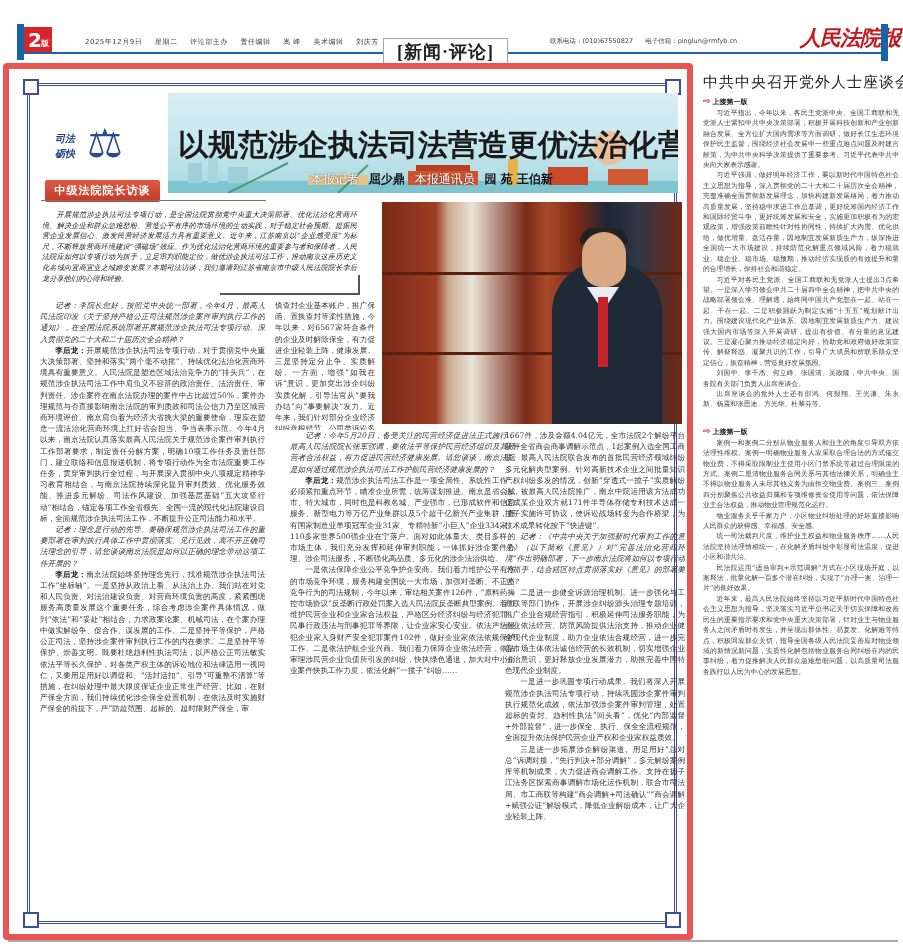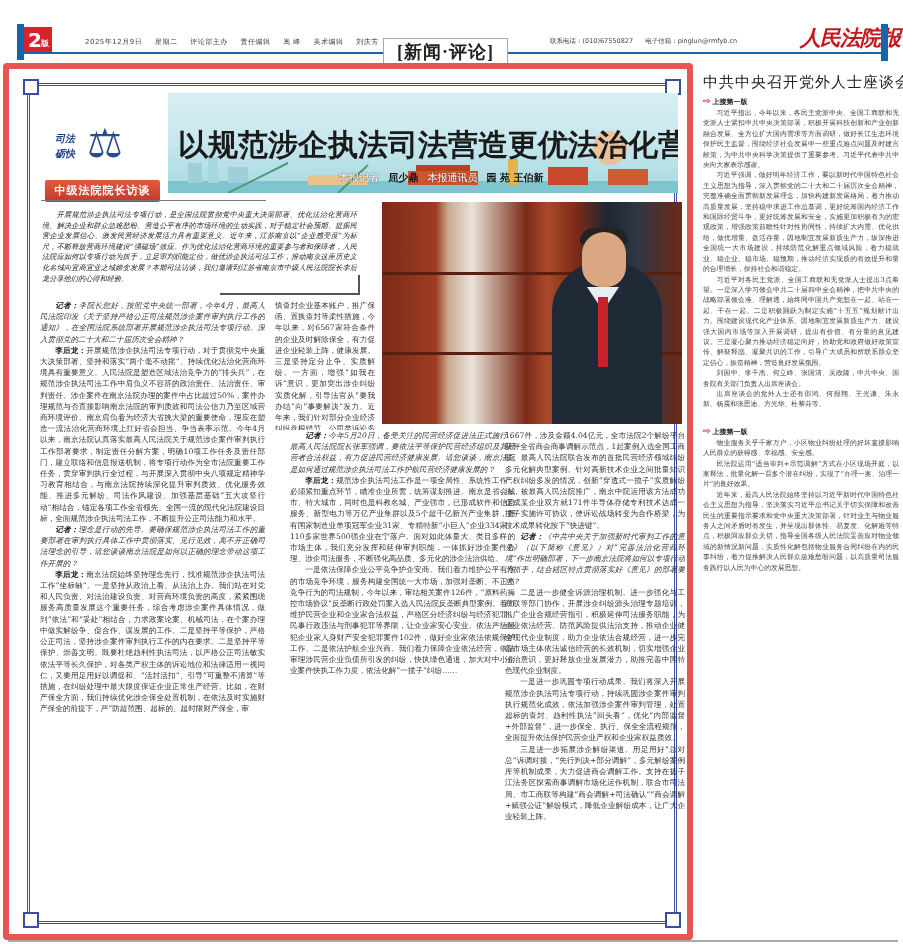--- a/index.html
+++ b/index.html
@@ -43,7 +43,7 @@
   .banner .sun { position: absolute; left: 425px; top: 38px; width: 34px; height: 34px; border-radius: 50%; background: #f4b889; opacity: 0.8; }
   .kicker { position: absolute; left: 16px; top: 8px; font-size: 19px; color: #1f3a6e; letter-spacing: 1px; white-space: nowrap; }
   .headline { position: absolute; left: 10px; top: 32px; font-size: 30px; font-weight: bold; color: #1a1a1a; letter-spacing: 0px; white-space: nowrap; }
-  .byline { position: absolute; left: 143px; top: 78px; font-size: 10px; color: #fff; white-space: nowrap; text-shadow: 0 0 2px #333; margin-left: 28px; }
+  .byline { position: absolute; left: 143px; top: 78px; font-size: 12px; color: #fff; white-space: nowrap; text-shadow: 0 0 2px #333; }
   .byline b { color: #111; text-shadow: none; margin: 0 6px; }
 
   

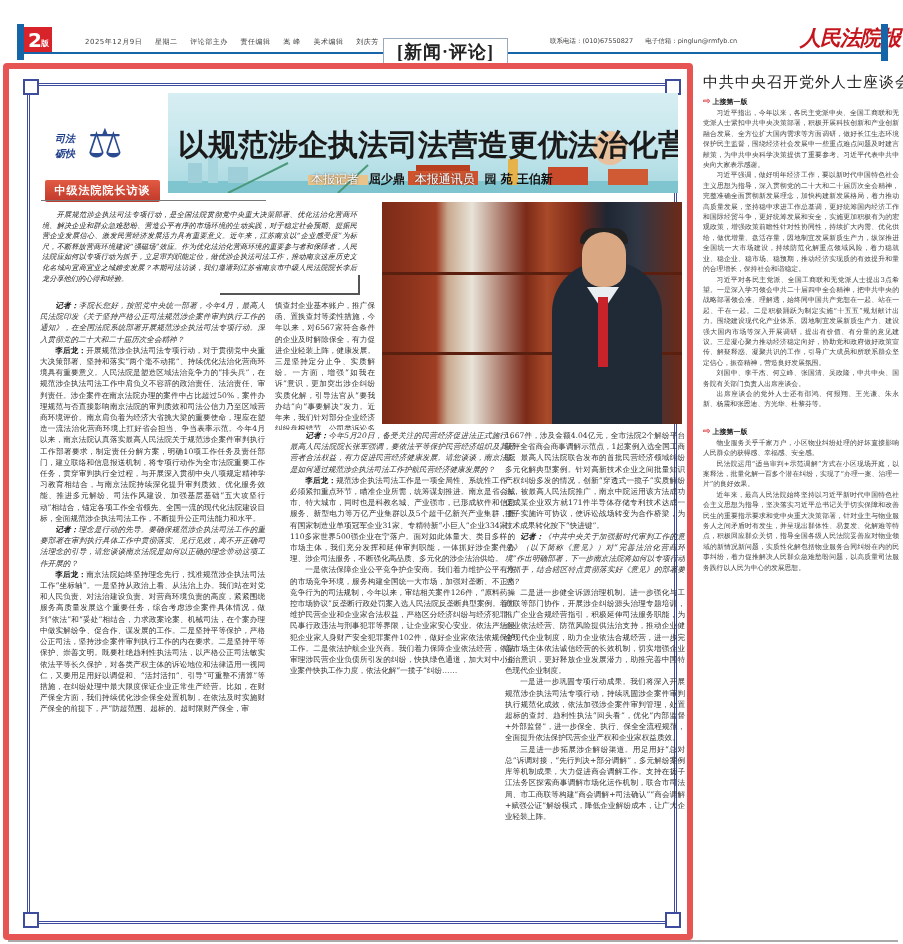--- a/index.html
+++ b/index.html
@@ -63,7 +63,7 @@
   
   .col { position: absolute; font-size: 7.6px; line-height: 11.2px; color: #333; text-align: justify; overflow: hidden; }
   .col p { text-indent: 2em; margin-bottom: 0; }
-  .col p .q { font-weight: bold; font-style: italic; color: #1a1a1a; }
+  .col p .q { font-weight: normal; font-style: italic; color: #1a1a1a; }
   .col p .qt { font-style: italic; color: #333; }
   .col p .a { font-weight: bold; color: #1a1a1a; }
   .col1 { left: 40px; top: 300px; width: 225px; height: 630px; }

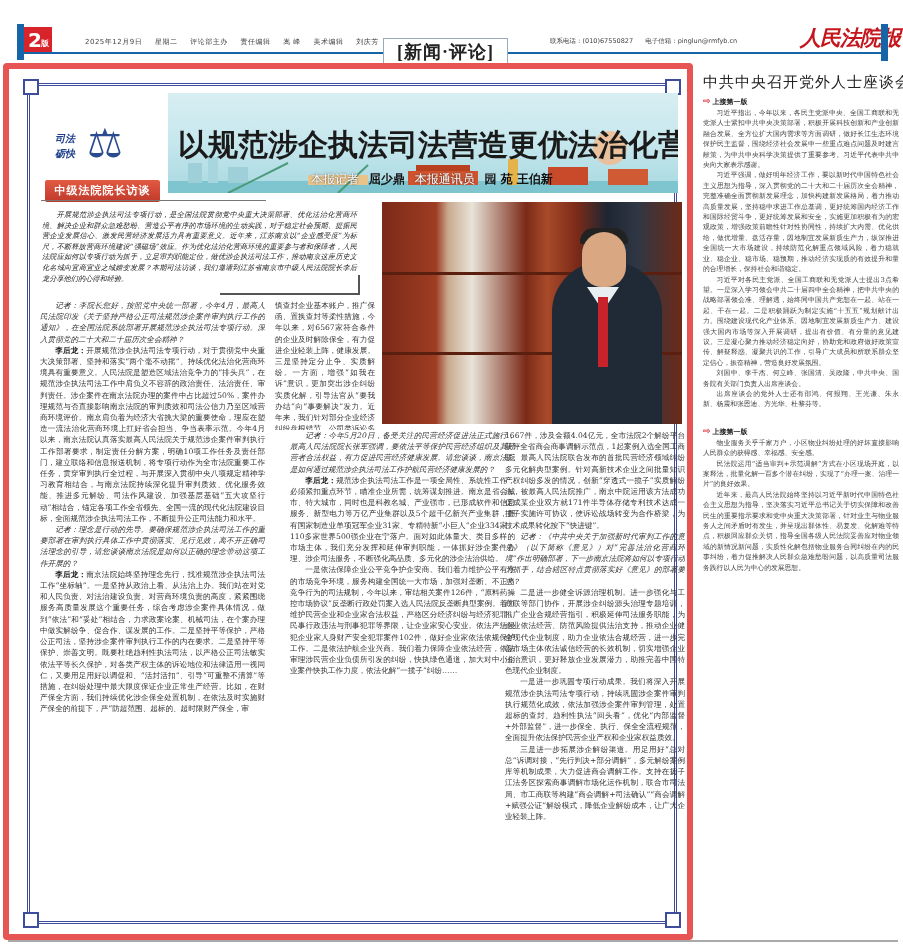--- a/index.html
+++ b/index.html
@@ -196,6 +196,7 @@
   <p>出席座谈会的党外人士还有邵鸿、何报翔、王光谦、朱永新、杨震和张恩迪、方光华、杜黎芬等。</p>
   <div class="gap"></div>
   <div class="side-cont"><span class="arrow">⇨</span><span>上接第一版</span></div>
+  <p>案例一和案例二分别从物业服务人和业主的角度引导双方依法理性维权。案例一明确物业服务人应采取合理合法的方式催交物业费，不得采取限制业主使用小区门禁系统等超过合理限度的方式。案例二厘清物业服务合同关系与其他法律关系，明确业主不得以物业服务人未尽其他义务为由拒交物业费。案例三、案例四分别聚焦公共收益归属和专项维修资金使用等问题，依法保障业主合法权益，推动物业管理规范化运行。</p>
   <p>物业服务关乎千家万户，小区物业纠纷处理的好坏直接影响人民群众的获得感、幸福感、安全感。</p>
   <p>民法院运用“适当审判+示范调解”方式在小区现场开庭，以案释法，批量化解一百多个潜在纠纷，实现了“办理一案、治理一片”的良好效果。</p>
   <p>近年来，最高人民法院始终坚持以习近平新时代中国特色社会主义思想为指导，坚决落实习近平总书记关于切实保障和改善民生的重要指示要求和党中央重大决策部署，针对业主与物业服务人之间矛盾时有发生，并呈现出群体性、易复发、化解难等特点，积极回应群众关切，指导全国各级人民法院妥善应对物业领域的新情况新问题，实质性化解包括物业服务合同纠纷在内的民事纠纷，着力促推解决人民群众急难愁盼问题，以高质量司法服务践行以人民为中心的发展思想。</p>

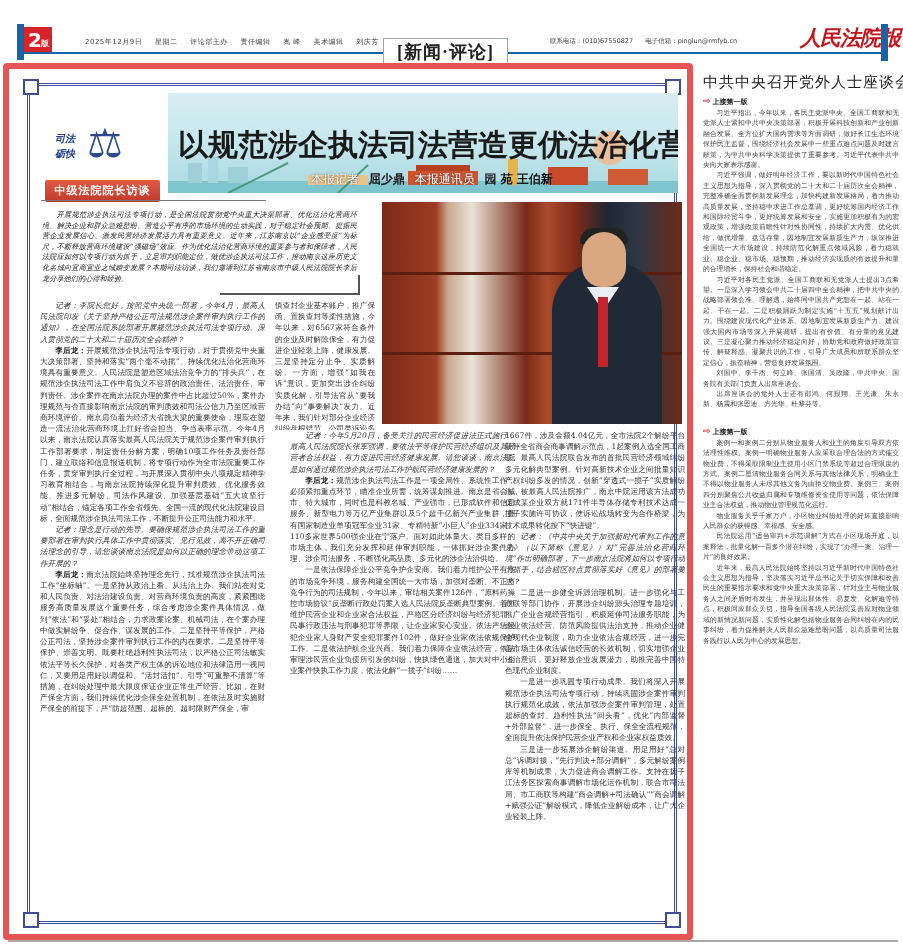--- a/index.html
+++ b/index.html
@@ -198,6 +198,7 @@
   <div class="side-cont"><span class="arrow">⇨</span><span>上接第一版</span></div>
   <p>案例一和案例二分别从物业服务人和业主的角度引导双方依法理性维权。案例一明确物业服务人应采取合理合法的方式催交物业费，不得采取限制业主使用小区门禁系统等超过合理限度的方式。案例二厘清物业服务合同关系与其他法律关系，明确业主不得以物业服务人未尽其他义务为由拒交物业费。案例三、案例四分别聚焦公共收益归属和专项维修资金使用等问题，依法保障业主合法权益，推动物业管理规范化运行。</p>
   <p>物业服务关乎千家万户，小区物业纠纷处理的好坏直接影响人民群众的获得感、幸福感、安全感。</p>
+  <p>统一司法裁判尺度，维护业主权益和物业服务秩序……人民法院坚持法理情相统一，在化解矛盾纠纷中彰显司法温度，促进小区和谐共治。</p>
   <p>民法院运用“适当审判+示范调解”方式在小区现场开庭，以案释法，批量化解一百多个潜在纠纷，实现了“办理一案、治理一片”的良好效果。</p>
   <p>近年来，最高人民法院始终坚持以习近平新时代中国特色社会主义思想为指导，坚决落实习近平总书记关于切实保障和改善民生的重要指示要求和党中央重大决策部署，针对业主与物业服务人之间矛盾时有发生，并呈现出群体性、易复发、化解难等特点，积极回应群众关切，指导全国各级人民法院妥善应对物业领域的新情况新问题，实质性化解包括物业服务合同纠纷在内的民事纠纷，着力促推解决人民群众急难愁盼问题，以高质量司法服务践行以人民为中心的发展思想。</p>
 </div>

